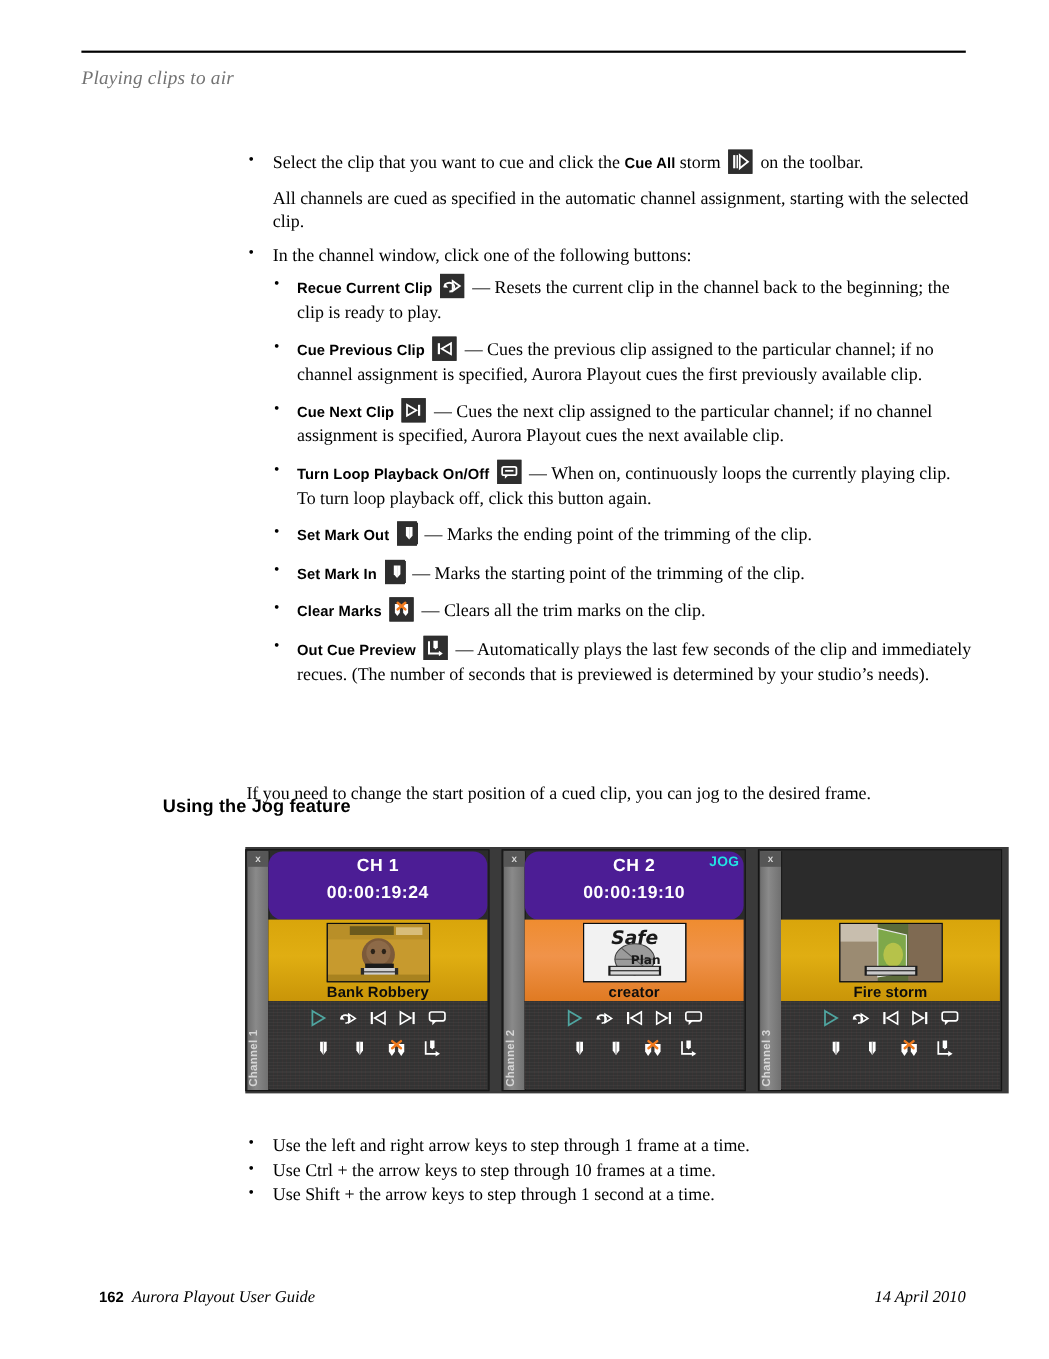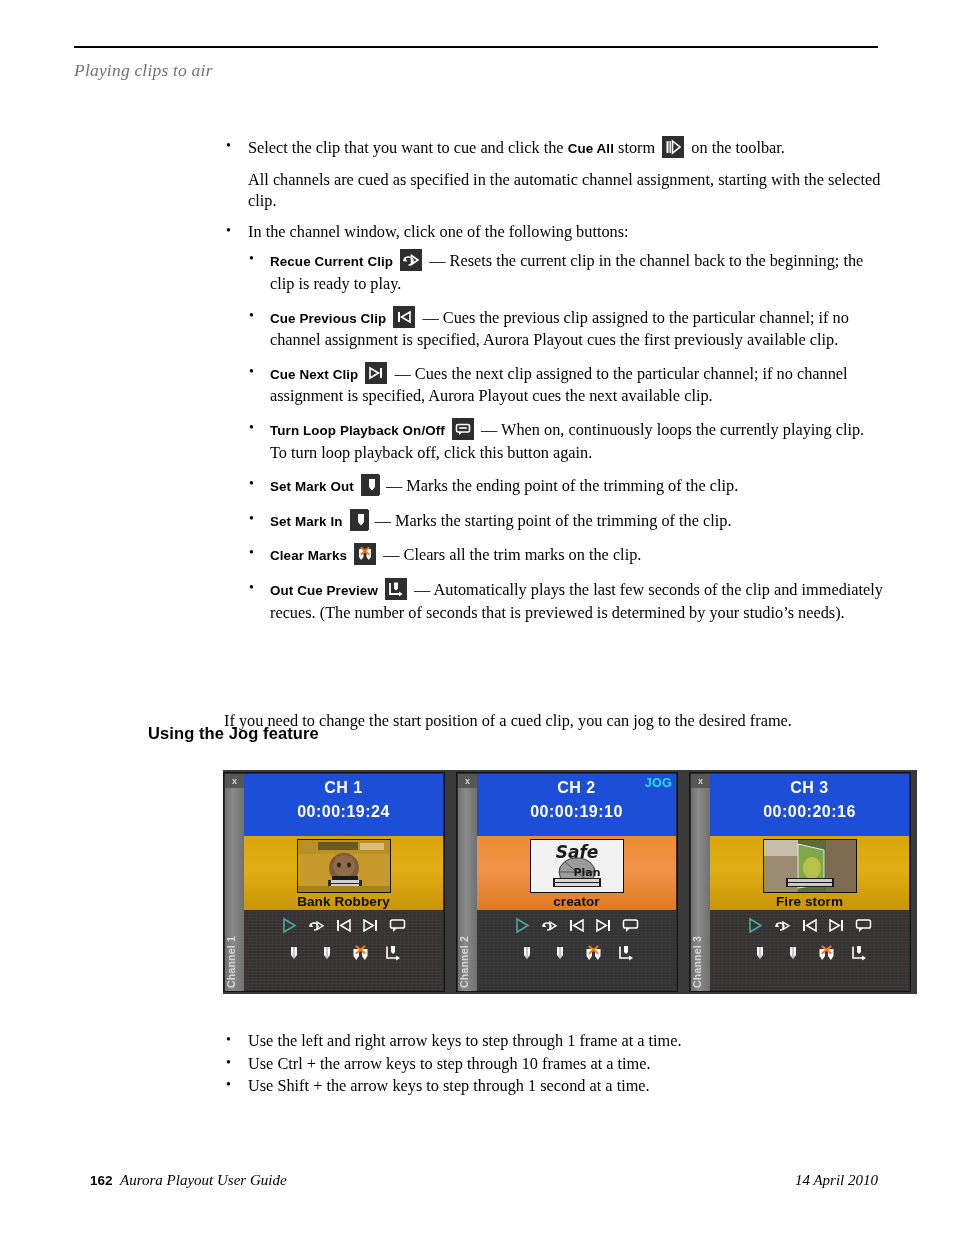--- a/index.html
+++ b/index.html
@@ -111,7 +111,7 @@
   .chan-inner{position:absolute;left:20px;top:1px;right:1px;bottom:1px;}
 
   .tc-area{
-    position:absolute;left:0;top:0;right:0;height:62px;background:#1d4ed8;
+    position:absolute;left:0;top:0;right:0;height:62px;background:#4c1d95;border-radius:13px;
   }
   .tc-name{
     position:absolute;left:0;right:0;top:5px;text-align:center;

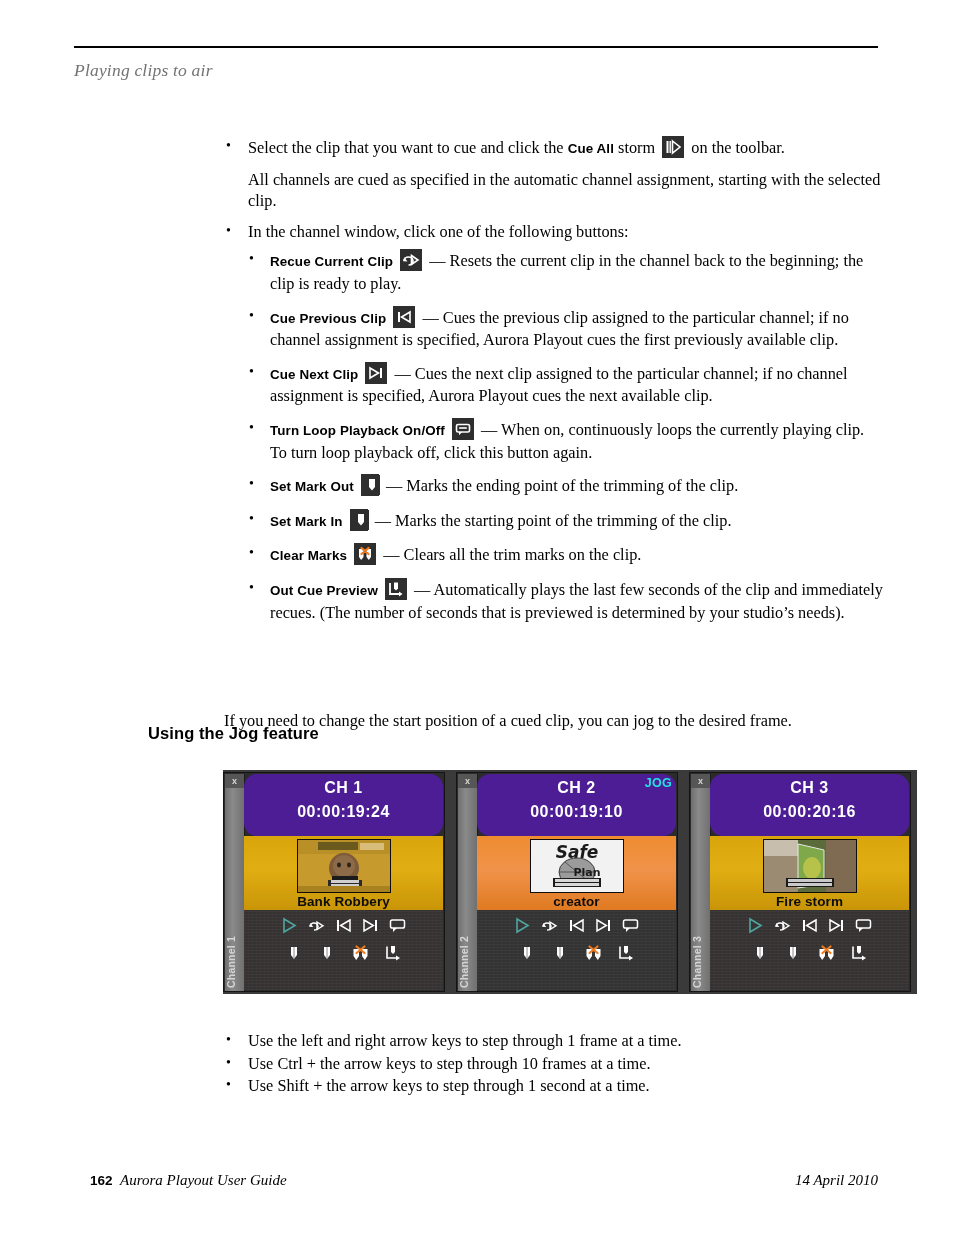--- a/index.html
+++ b/index.html
@@ -487,11 +487,6 @@
         <div class="vlabel">Channel 3</div>
       </div>
       <div class="chan-inner">
-        <div class="tc-area">
-          <div class="tc-name">CH 3</div>
-          <div class="tc-time">00:00:20:16</div>
-          <div class="jog-badge"></div>
-        </div>
         <div class="thumb-area yellow">
           <div class="thumb-img">
             <svg viewBox="0 0 92 52" width="92" height="52">

